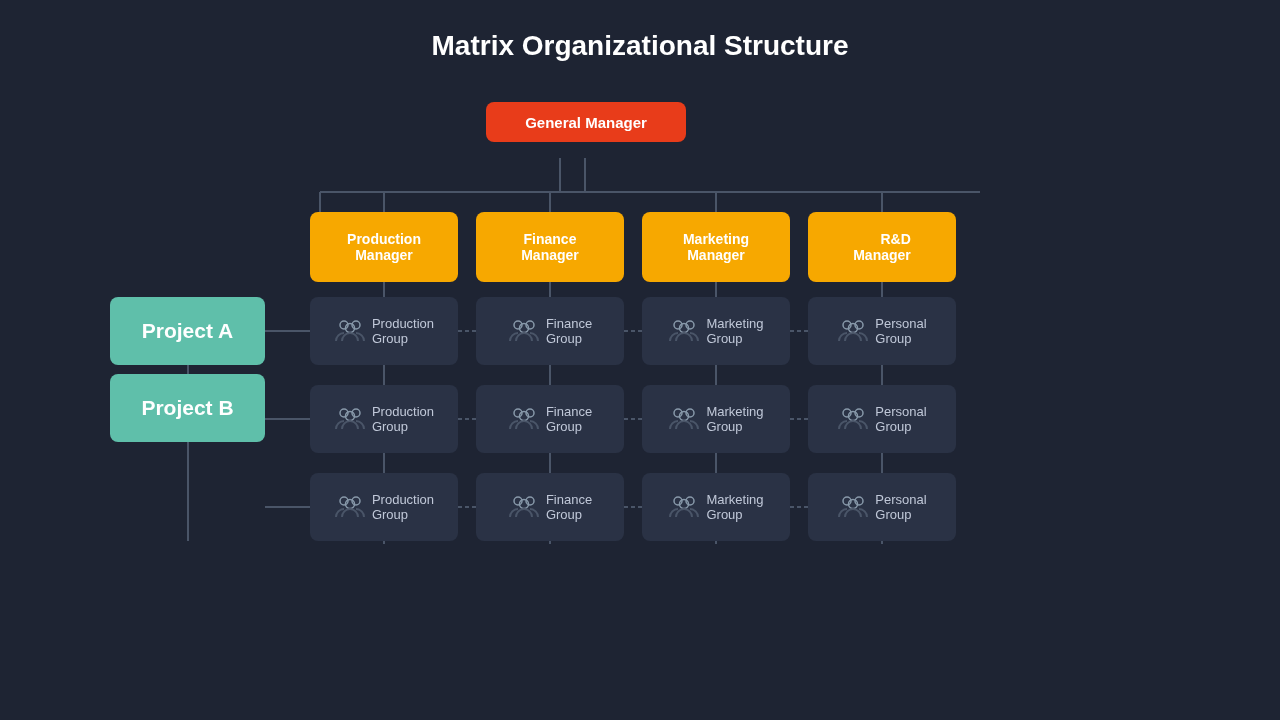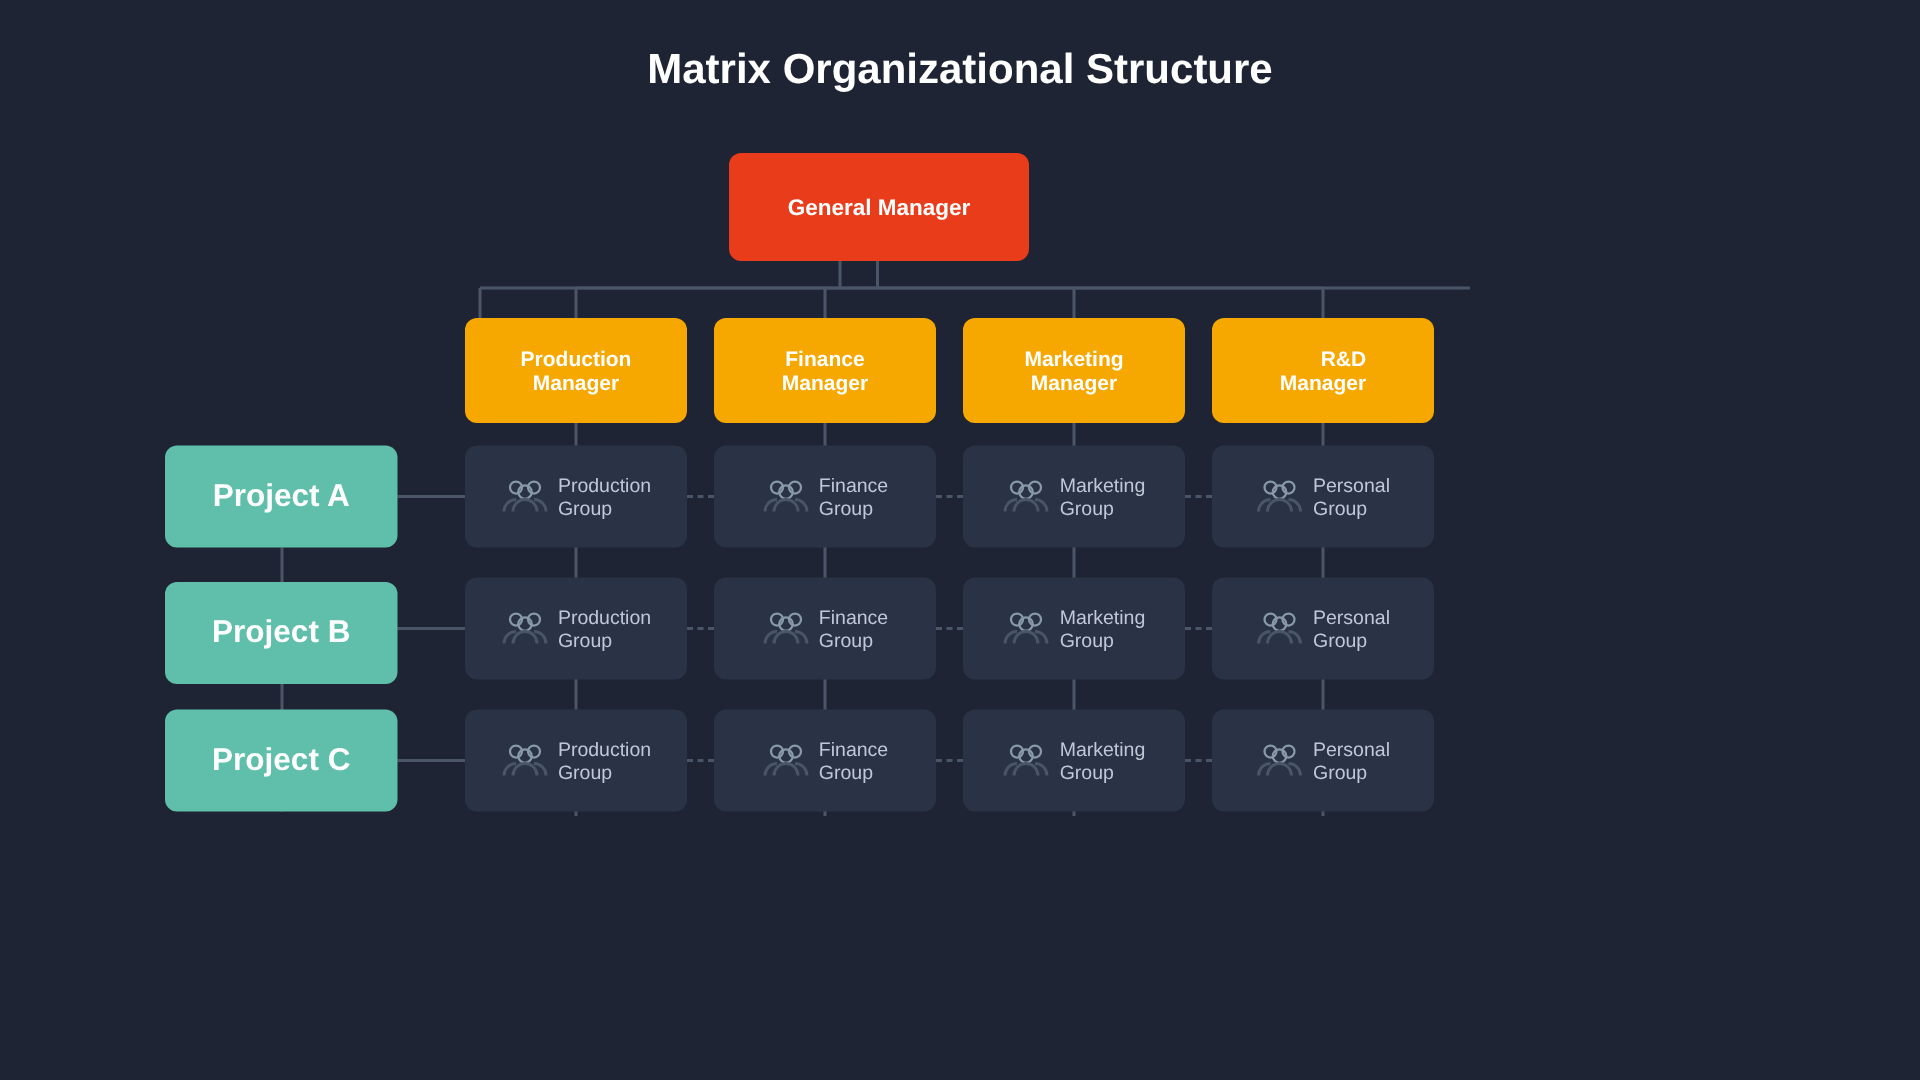--- a/index.html
+++ b/index.html
@@ -48,7 +48,7 @@
     .box-gm {
       background-color: #e83c1a;
       width: 200px;
-      height: 72px;
+      height: 40px;
       font-size: 15px;
       color: #fff;
     }

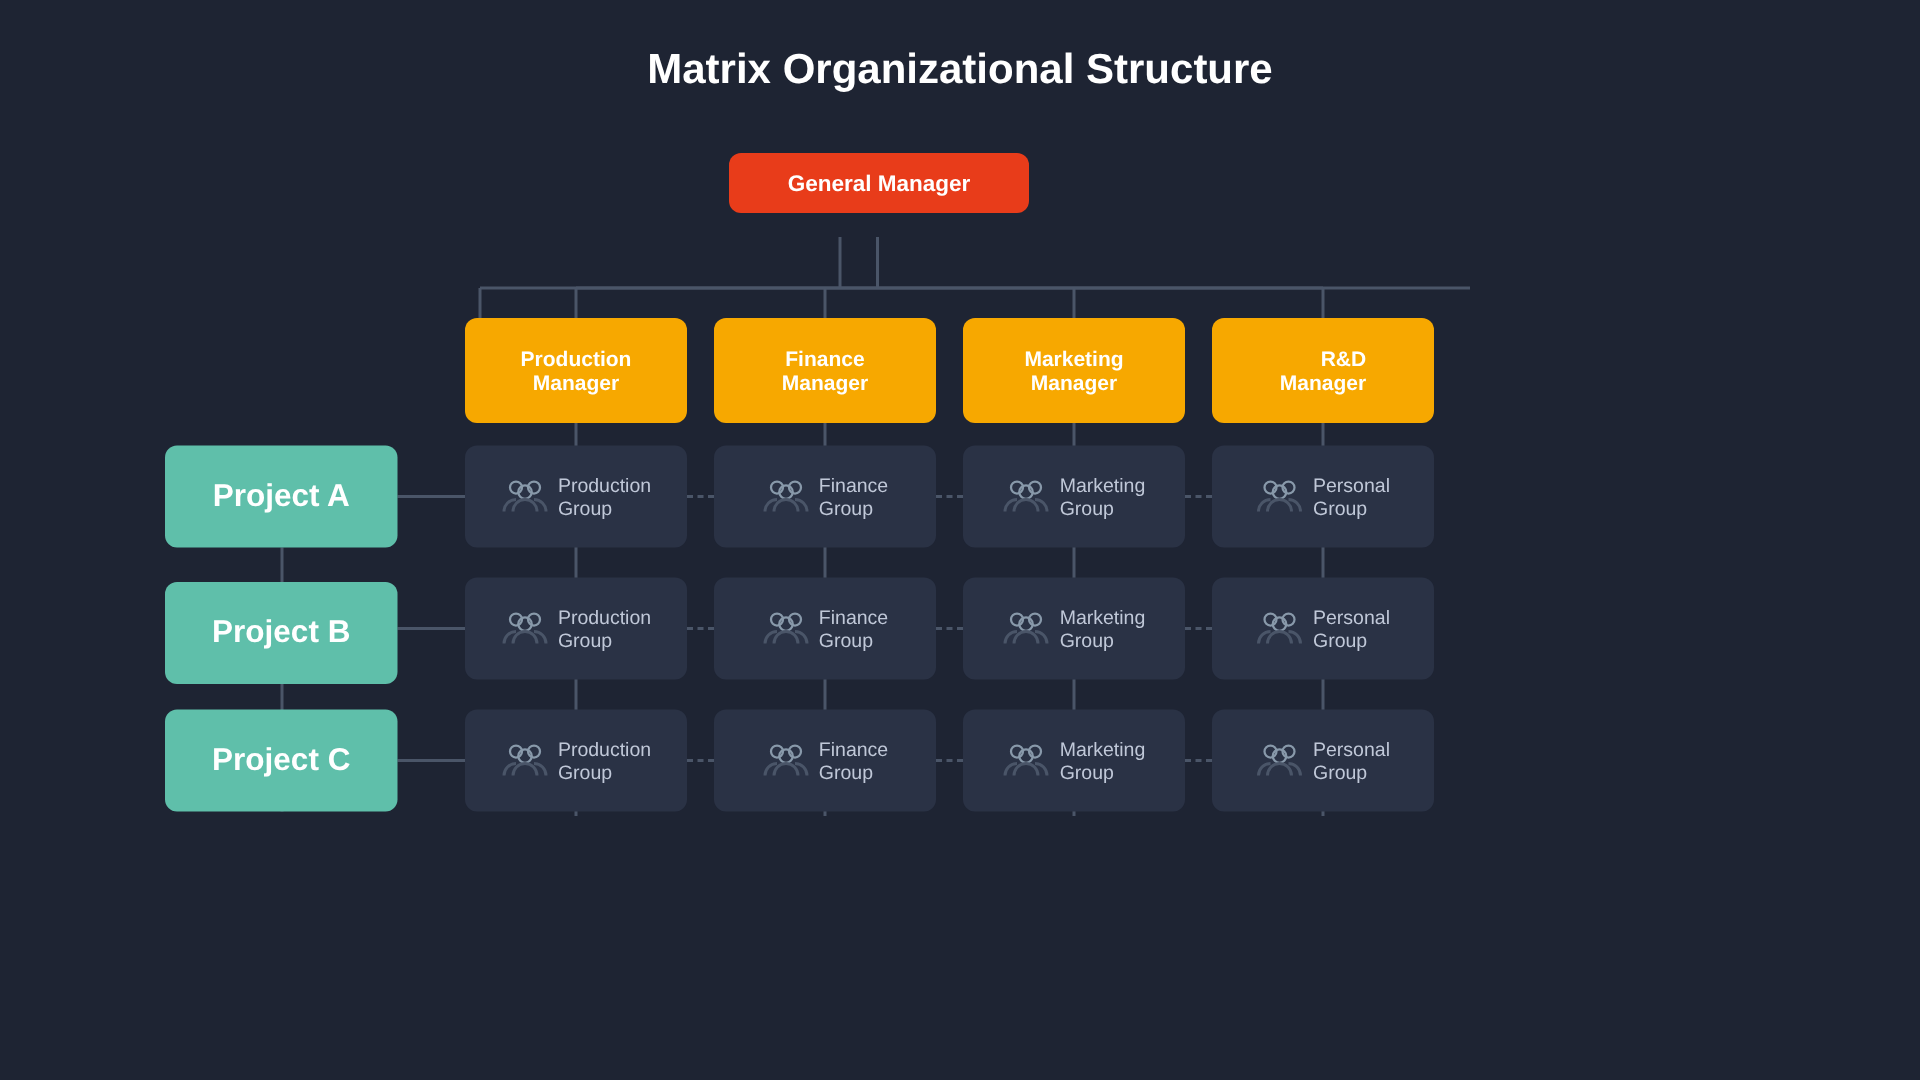--- a/index.html
+++ b/index.html
@@ -170,7 +170,7 @@
       <span>Project A</span>
     </div>
 
-    <div class="abs-box box-project" style="left:0px;top:286px;">
+    <div class="abs-box box-project" style="left:0px;top:272px;">
       <span>Project B</span>
     </div>
 

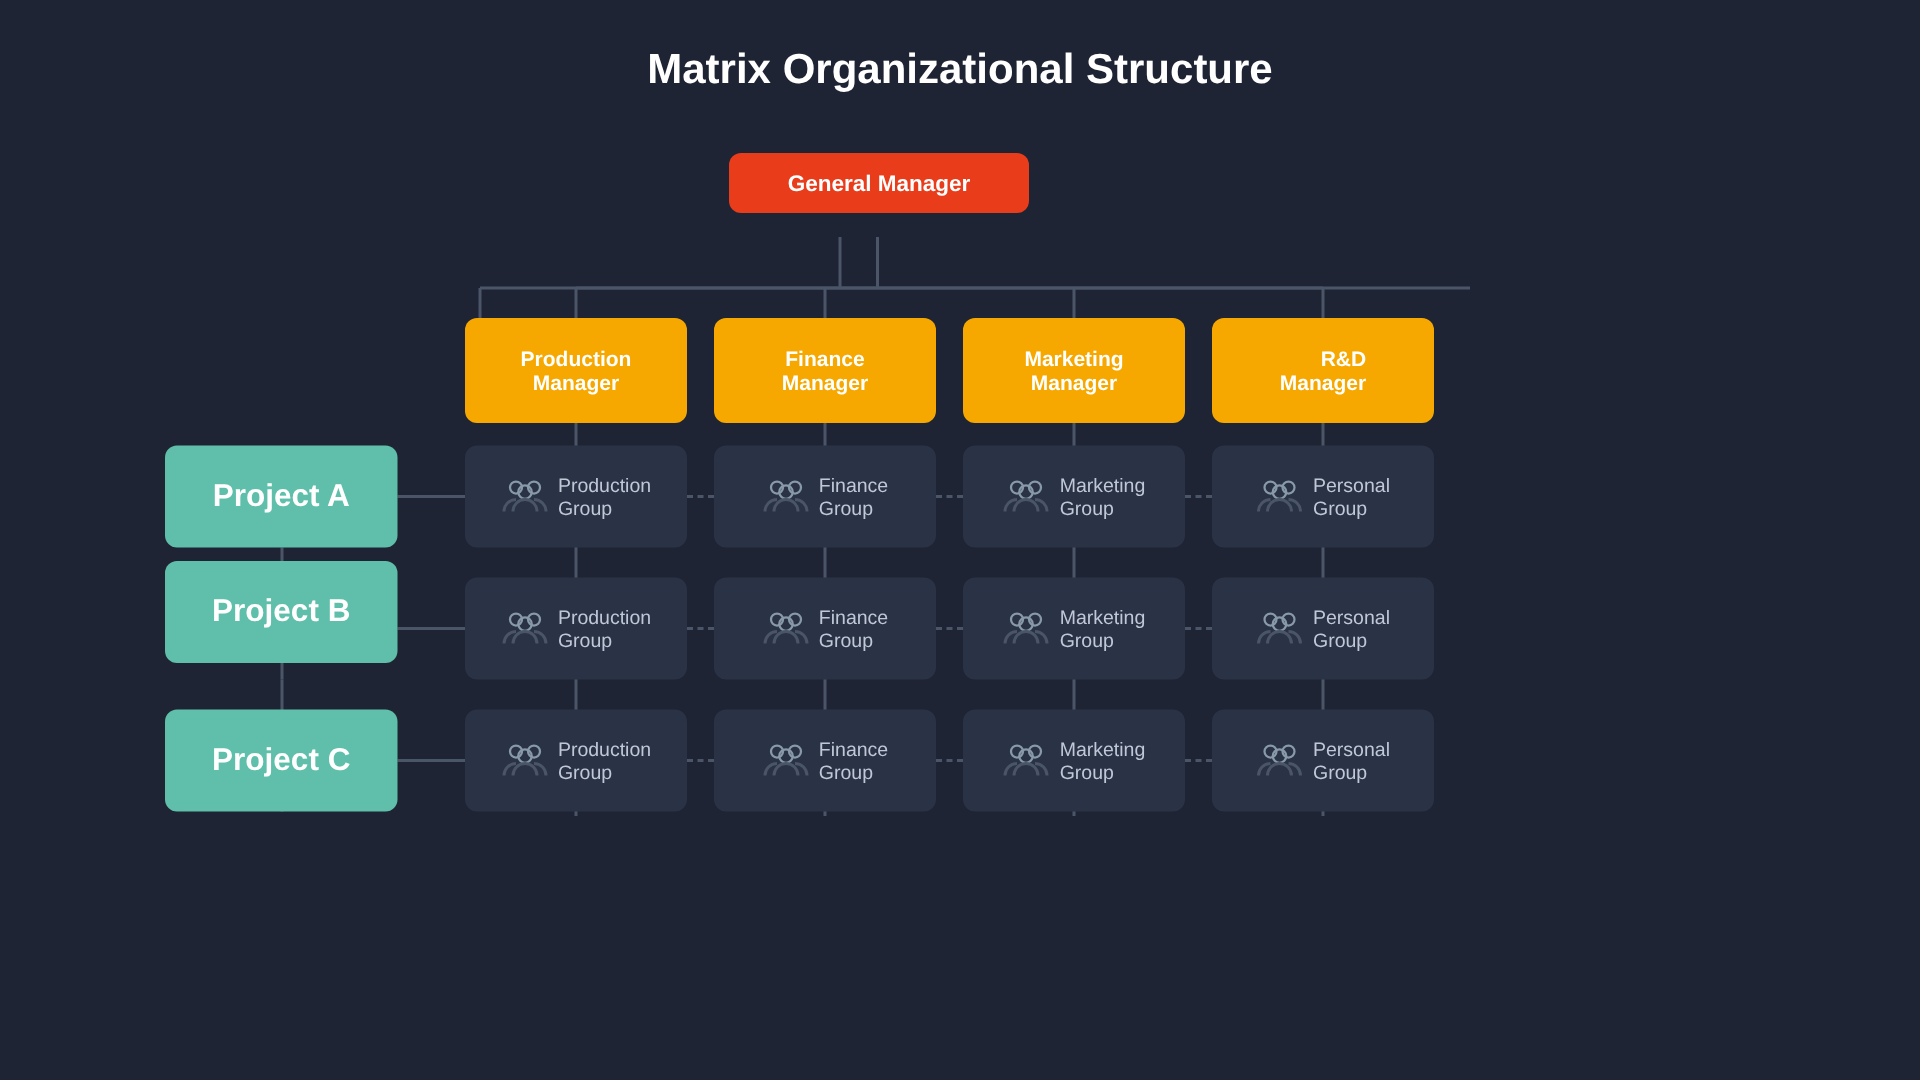--- a/index.html
+++ b/index.html
@@ -174,9 +174,6 @@
       <span>Project B</span>
     </div>
 
-    <div class="abs-box box-project" style="left:0px;top:371px;">
-      <span>Project C</span>
-    </div>
 
     <div class="abs-box box-group" style="left:200px;top:195px;">
       <span class="group-icon-svg">

